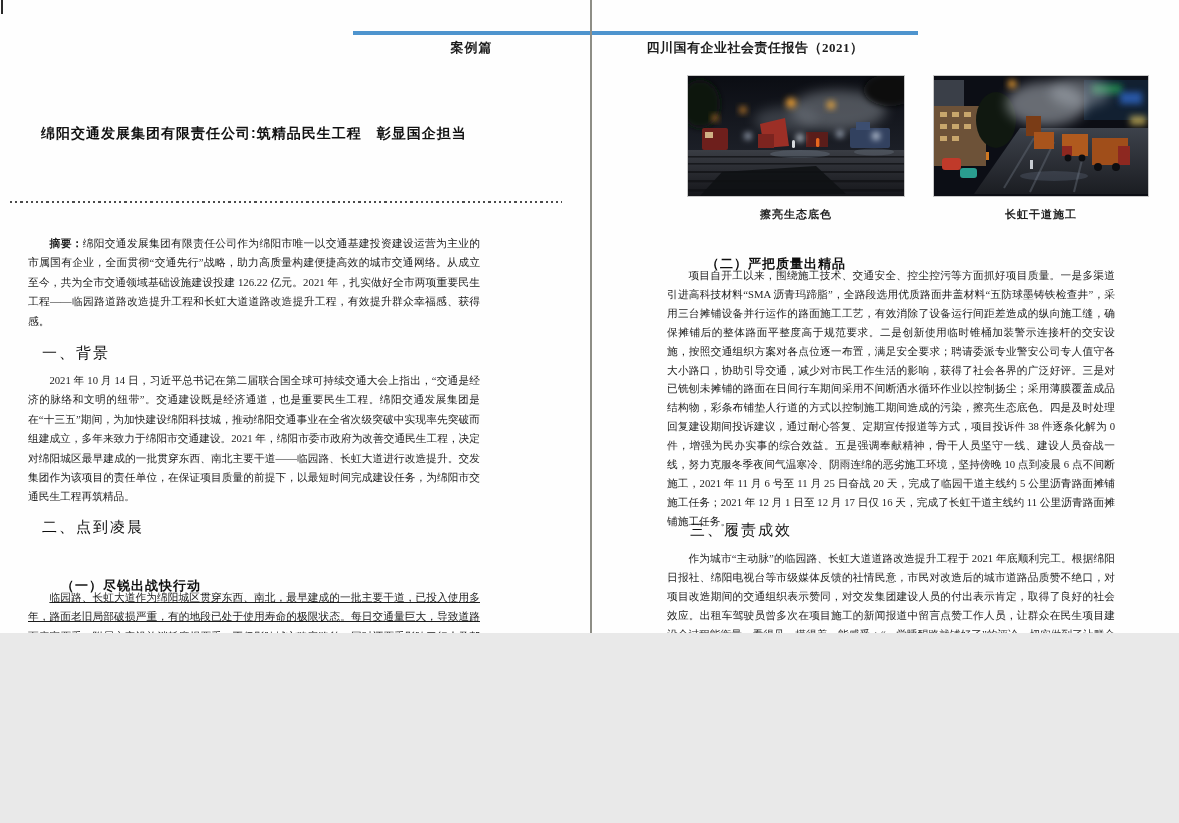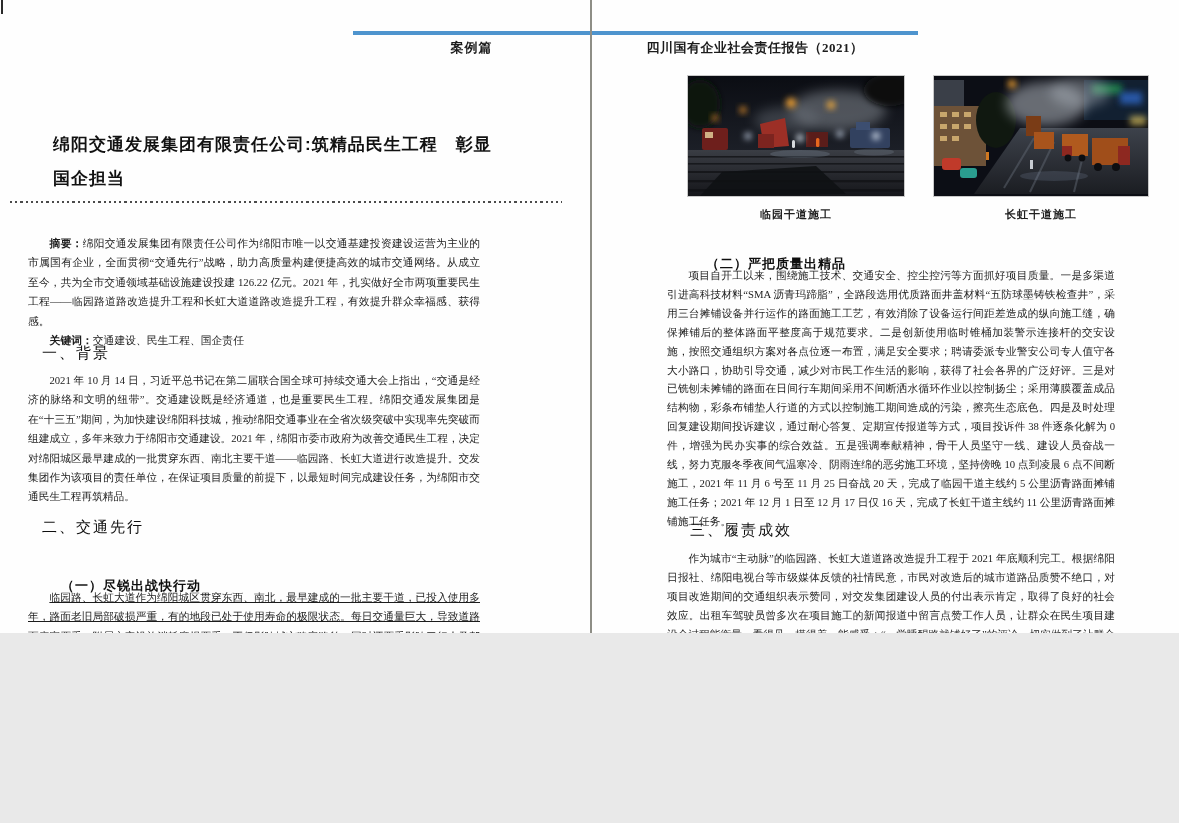--- a/index.html
+++ b/index.html
@@ -27,9 +27,9 @@
 
   
   .title{
-    position:absolute;left:37px;top:112px;width:455px;margin:16px;
+    position:absolute;left:37px;top:112px;width:455px;margin:4px;
     font-family:"Liberation Sans","DejaVu Sans",sans-serif;
-    font-size:17px;font-weight:700;line-height:34px;letter-spacing:1px;color:#111;
+    font-size:14px;font-weight:700;line-height:34px;letter-spacing:1px;color:#111;
   }
   .dotted{
     position:absolute;left:10px;top:201px;width:552px;height:1.6px;

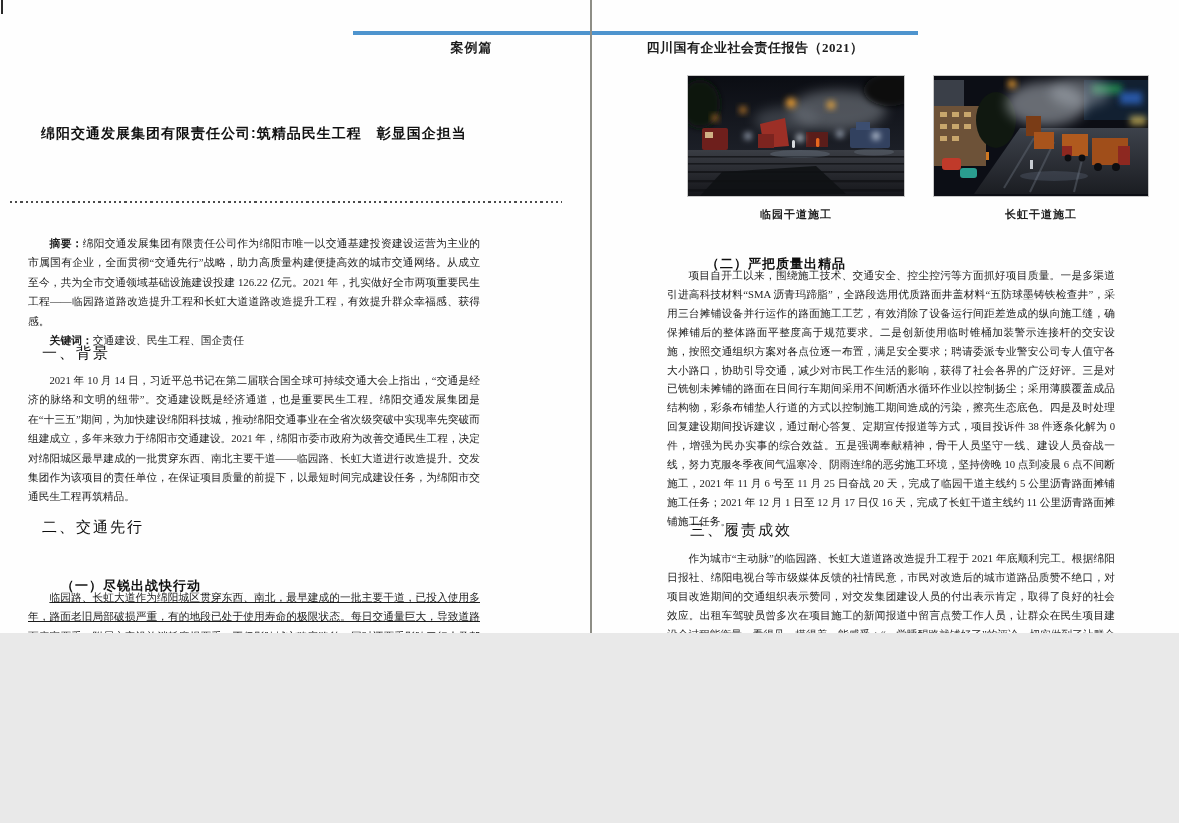--- a/index.html
+++ b/index.html
@@ -223,7 +223,7 @@
       </svg>
     </figure>
 
-    <div class="caption cap1">临园干道施工</div>
+    <div class="caption cap1">擦亮生态底色</div>
     <div class="caption cap2">长虹干道施工</div>
 
     <h3 class="h3 pos-sub2">（二）严把质量出精品</h3>

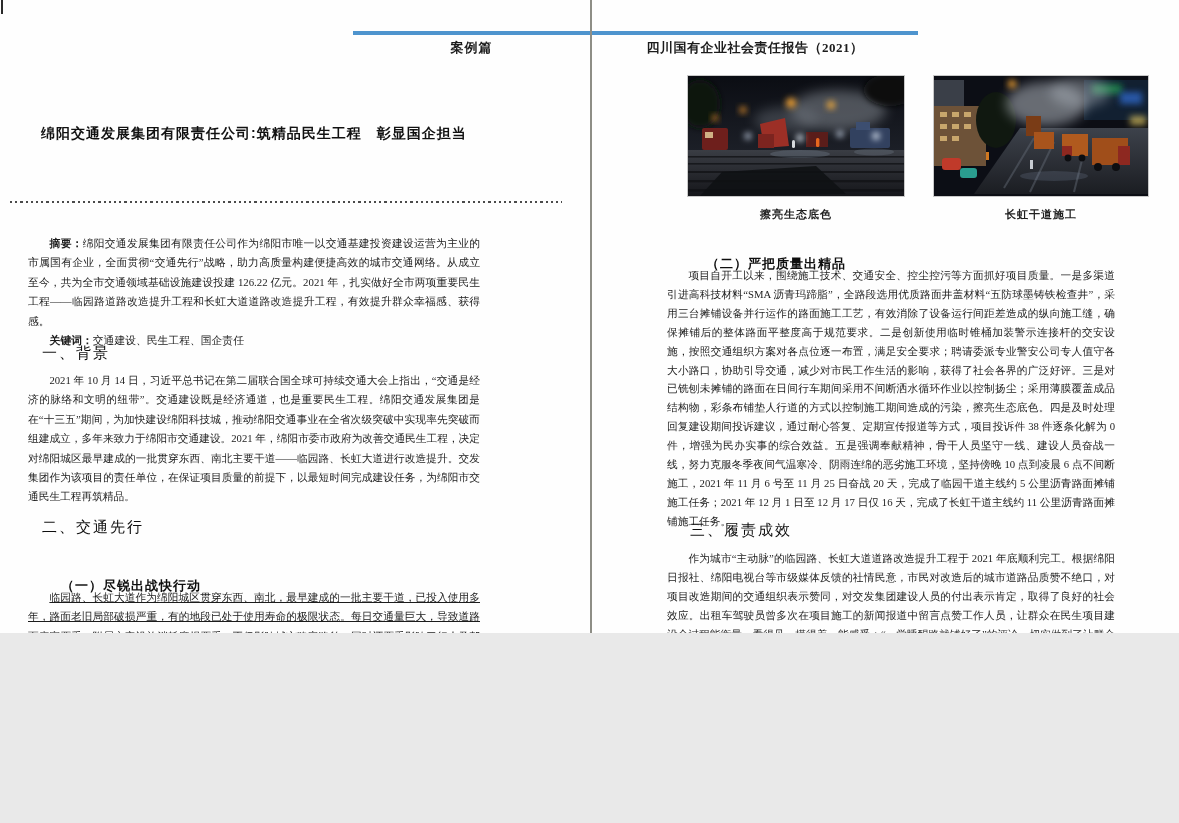--- a/index.html
+++ b/index.html
@@ -95,7 +95,6 @@
 
     <div class="abstract">
       <p class="para indent"><b class="lbl">摘要：</b><span>绵阳交通发展集团有限责任公司作为绵阳市唯一以交通基建投资建设运营为主业的市属国有企业，全面贯彻“交通先行”战略，助力高质量构建便捷高效的城市交通网络。从成立至今，共为全市交通领域基础设施建设投建 126.22 亿元。2021 年，扎实做好全市两项重要民生工程——临园路道路改造提升工程和长虹大道道路改造提升工程，有效提升群众幸福感、获得感。</span></p>
-      <p class="para indent"><b class="lbl">关键词：</b><span>交通建设、民生工程、国企责任</span></p>
     </div>
 
     <h2 class="h2 pos-s1">一、背景</h2>

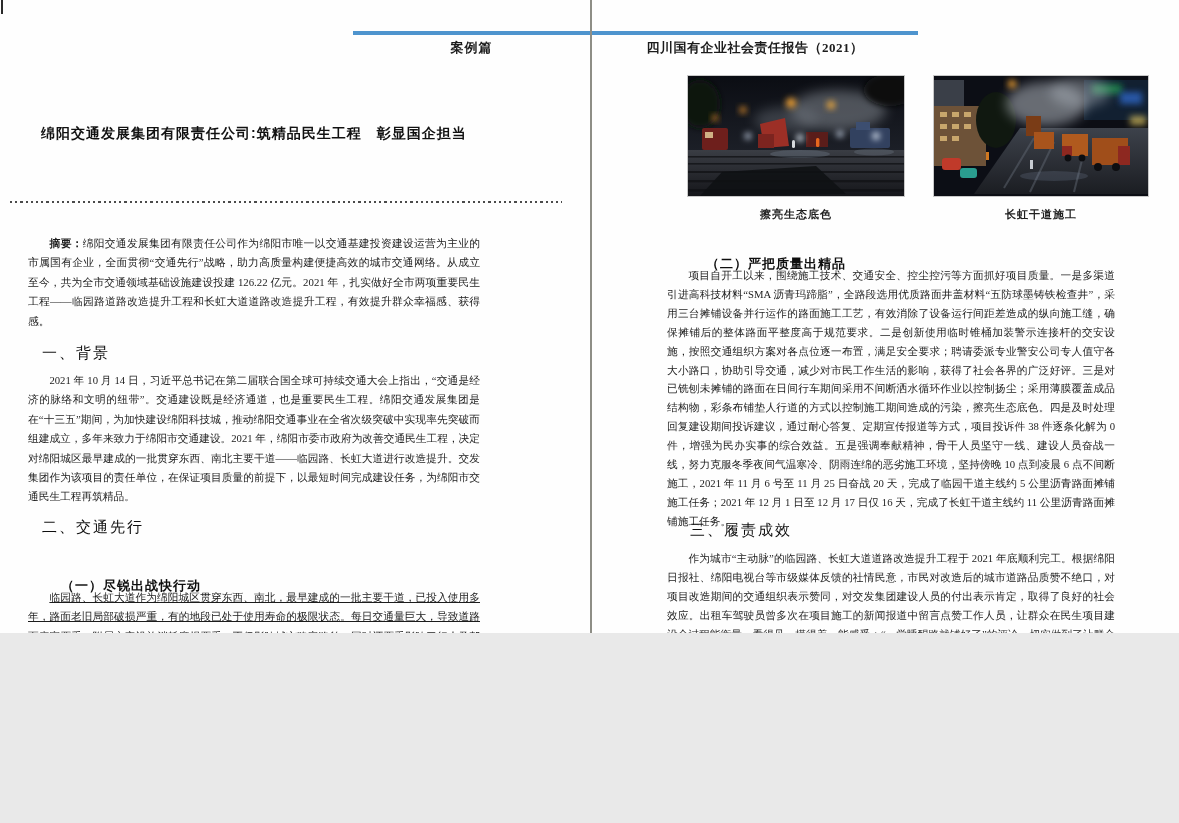--- a/index.html
+++ b/index.html
@@ -100,7 +100,7 @@
     <h2 class="h2 pos-s1">一、背景</h2>
     <p class="para indent body pos-p1">2021 年 10 月 14 日，习近平总书记在第二届联合国全球可持续交通大会上指出，“交通是经济的脉络和文明的纽带”。交通建设既是经济通道，也是重要民生工程。绵阳交通发展集团是在“十三五”期间，为加快建设绵阳科技城，推动绵阳交通事业在全省次级突破中实现率先突破而组建成立，多年来致力于绵阳市交通建设。2021 年，绵阳市委市政府为改善交通民生工程，决定对绵阳城区最早建成的一批贯穿东西、南北主要干道——临园路、长虹大道进行改造提升。交发集团作为该项目的责任单位，在保证项目质量的前提下，以最短时间完成建设任务，为绵阳市交通民生工程再筑精品。</p>
 
-    <h2 class="h2 pos-s2">二、交通先行</h2>
+    <h2 class="h2 pos-s2">二、点到凌晨</h2>
     <h3 class="h3 pos-sub1">（一）尽锐出战快行动</h3>
     <p class="para indent body pos-p2">临园路、长虹大道作为绵阳城区贯穿东西、南北，最早建成的一批主要干道，已投入使用多年，路面老旧局部破损严重，有的地段已处于使用寿命的极限状态。每日交通量巨大，导致道路面病害严重，附属交安设施消耗磨损严重，不仅影响城市路容路貌，同时还严重影响了行人及驾驶者对线路走向的判断及对交通组织的理解，易诱发交通事故。交发集团在接到任务后，勇于承担国企社会责任，第一时间成立领导小组，主要领导亲自挂帅，相关职能部门及项目管理机构合力作战，以“一切围着项目转、时刻盯着问题干”为指导思想，组织技术骨干深入一线仔细调查，根据实勘实测，绘制多版本效果图，制定多项制度标准，定期组织现场办公，确保项目实施开展有序、保障有力。</p>
 

